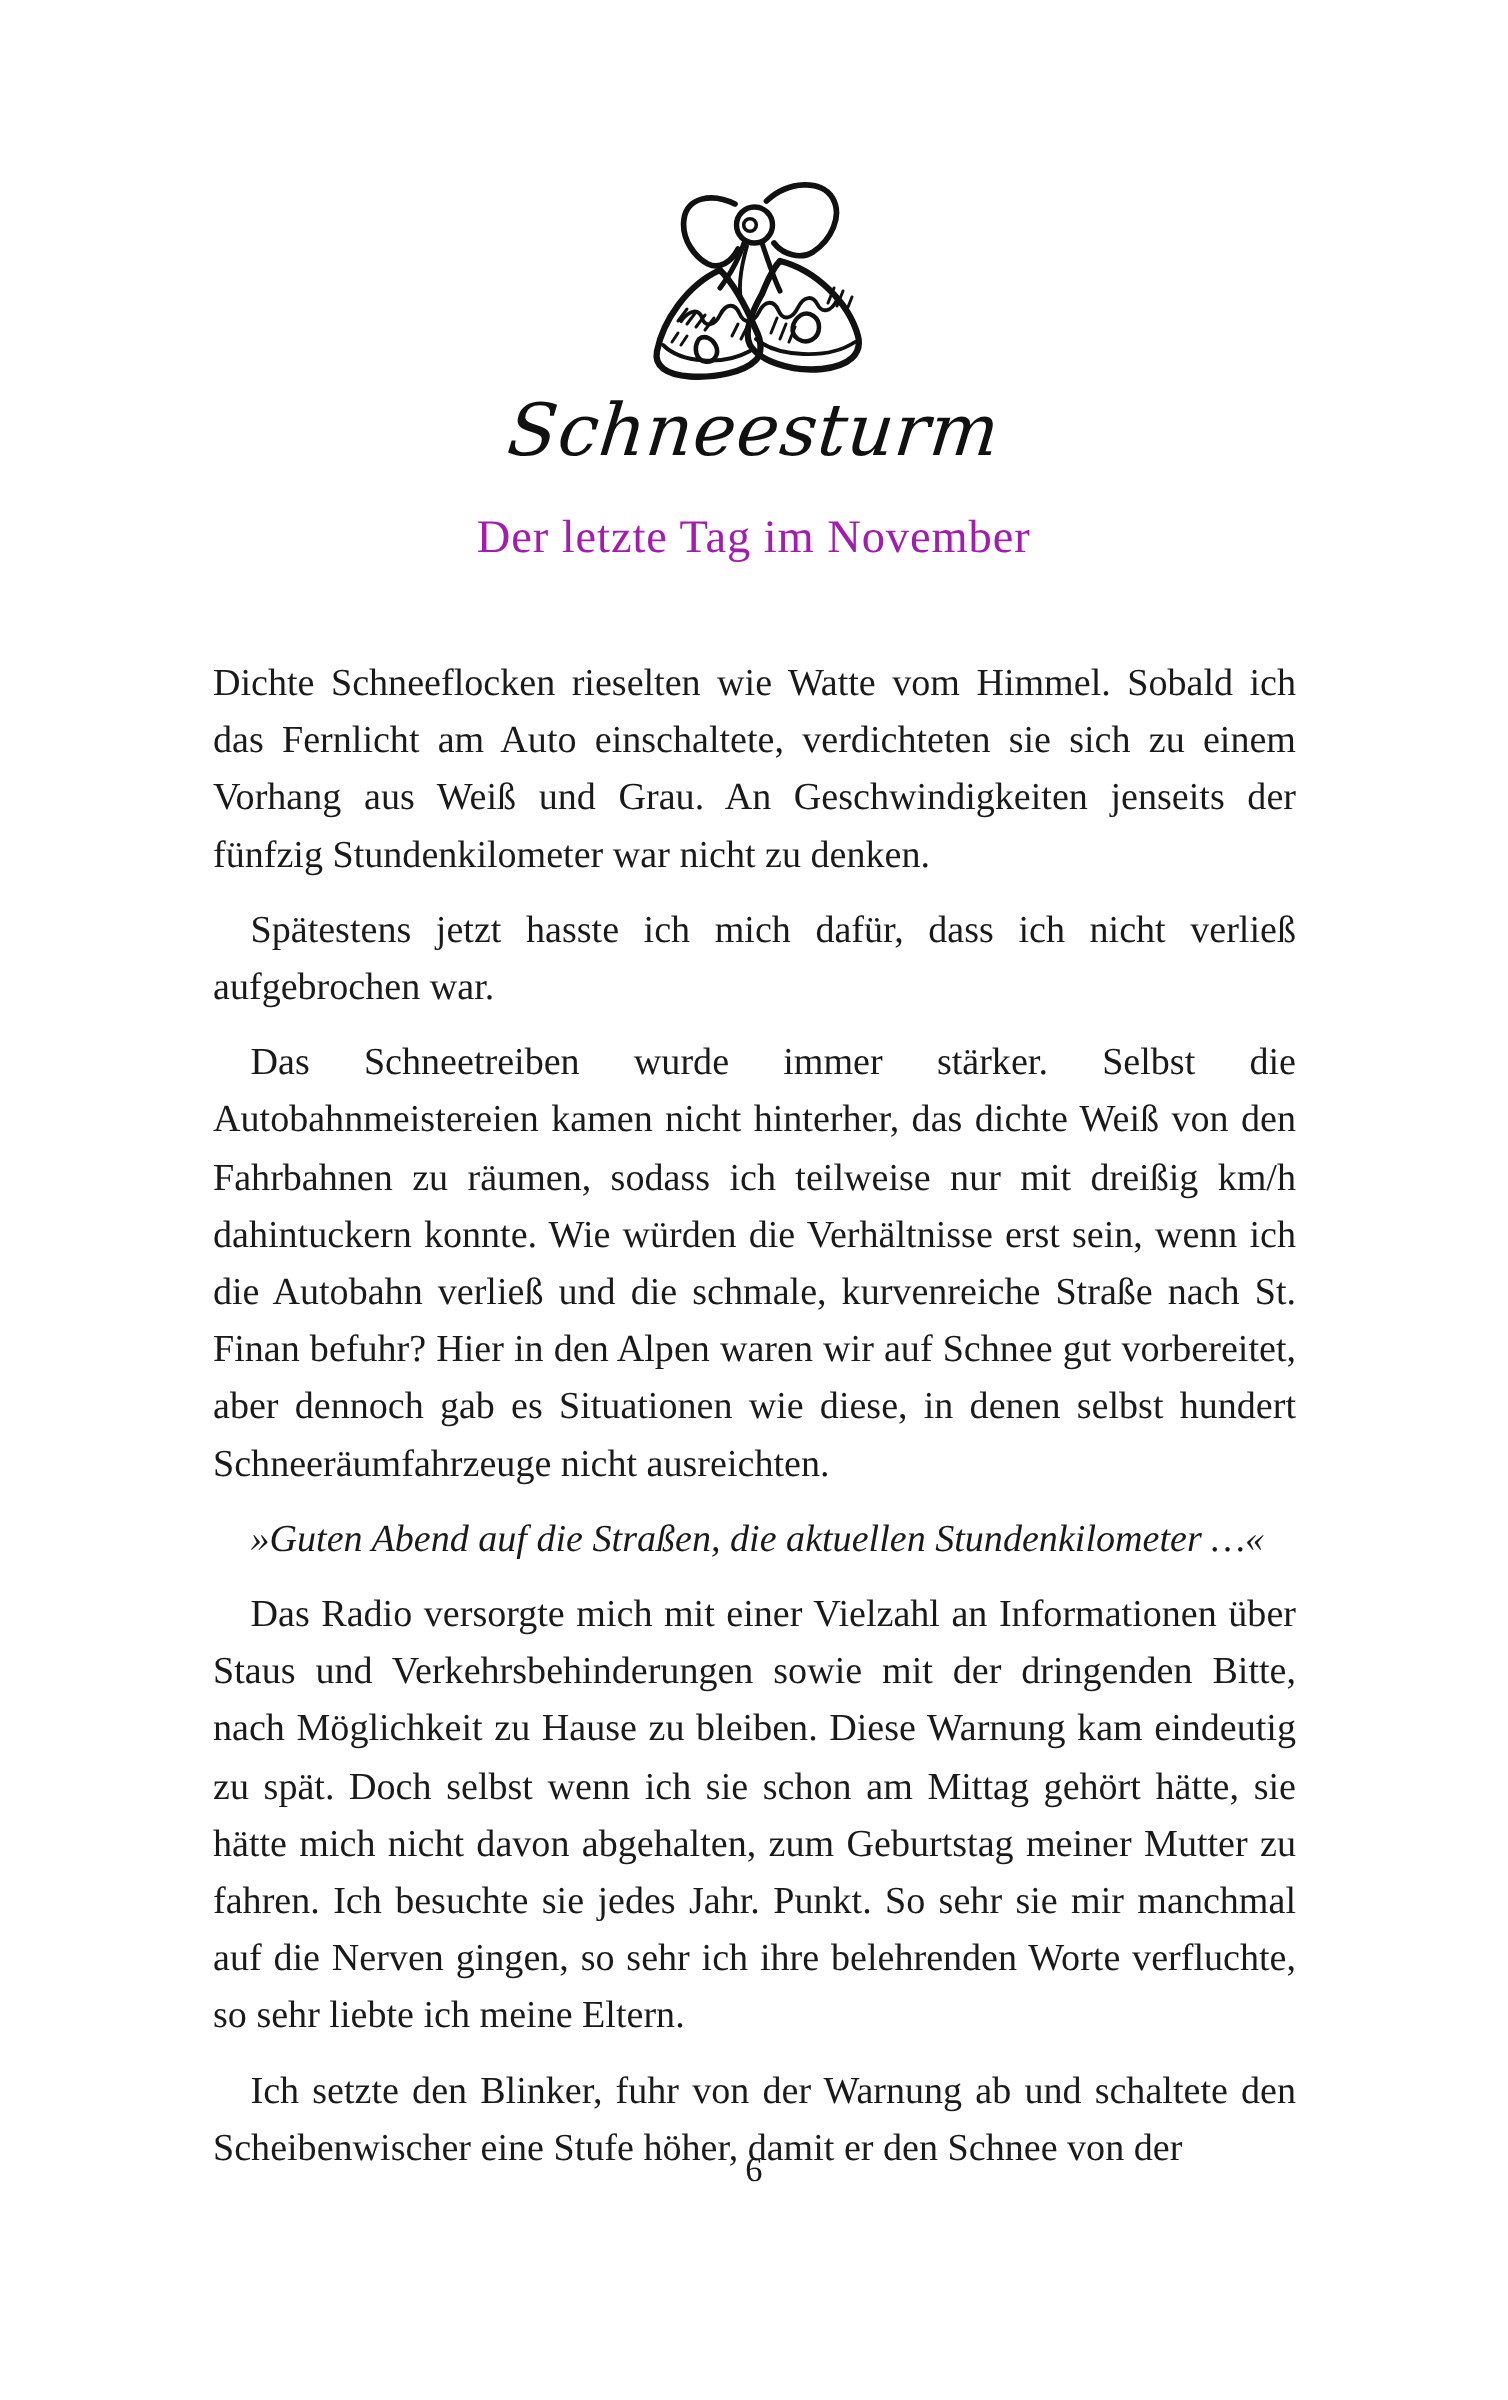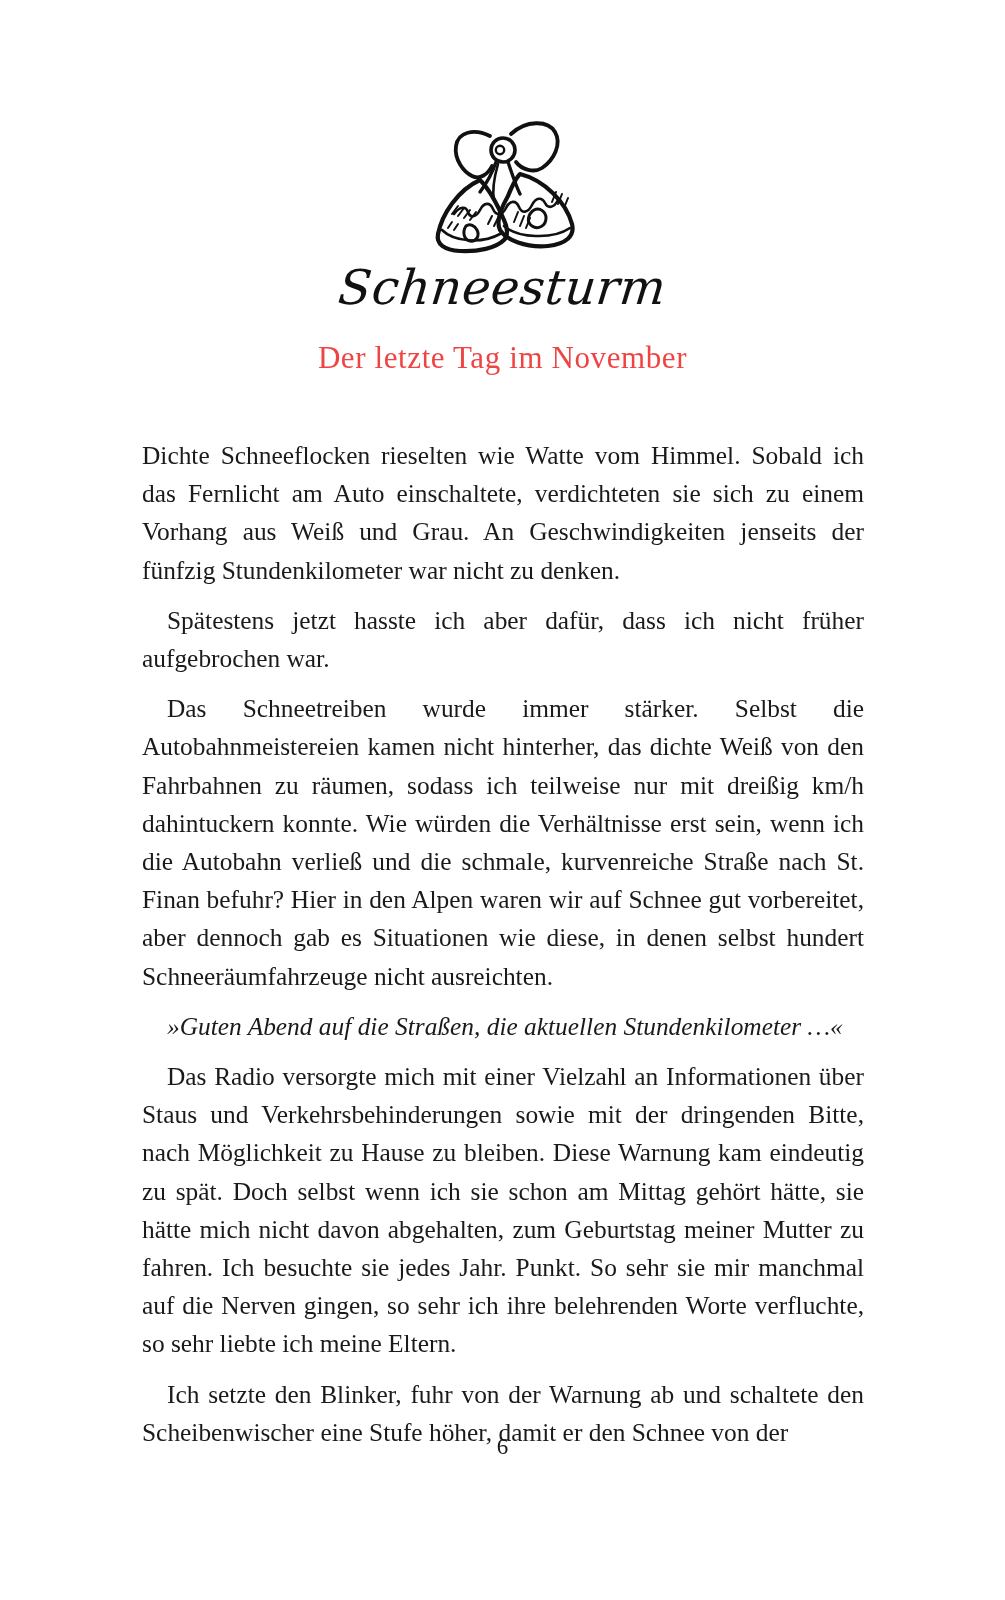--- a/index.html
+++ b/index.html
@@ -57,7 +57,7 @@
     font-weight: 400;
     font-size: 31px;
     letter-spacing: 0.6px;
-    color: #ef4444;
+    color: #a21caf;
   }
 
   

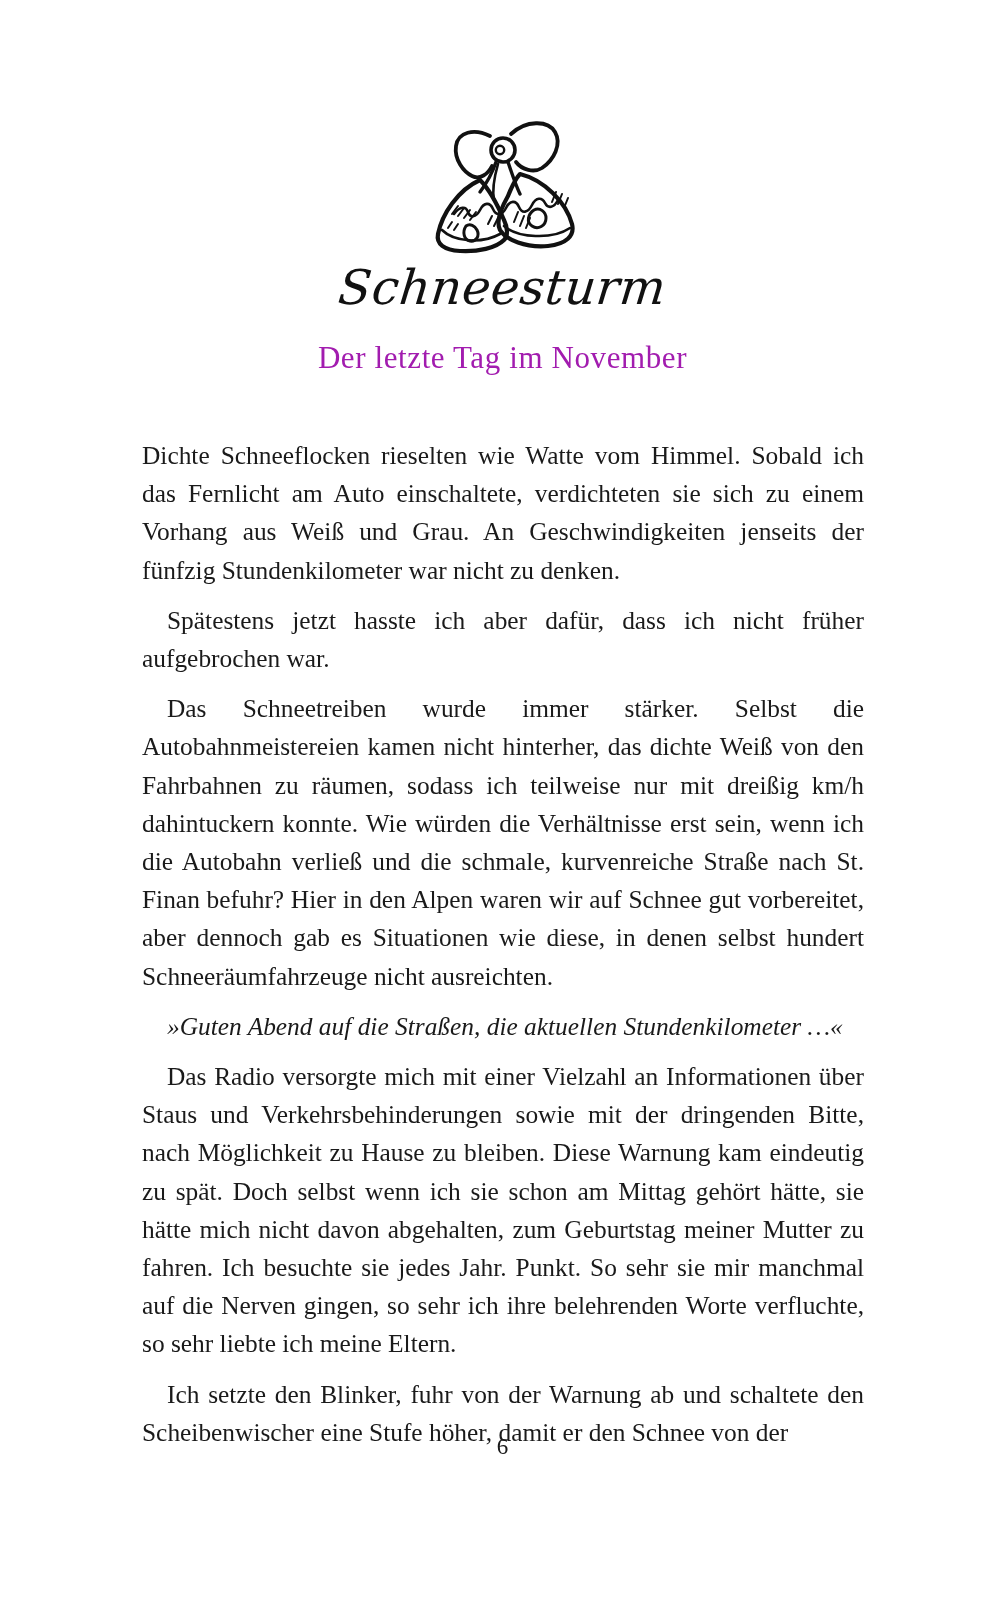--- a/index.html
+++ b/index.html
@@ -153,7 +153,7 @@
 
   <div class="body-text">
     <p>Dichte Schneeflocken rieselten wie Watte vom Himmel. Sobald ich das Fernlicht am Auto einschaltete, verdichteten sie sich zu einem Vorhang aus Weiß und Grau. An Geschwindigkeiten jenseits der fünfzig Stundenkilometer war nicht zu denken.</p>
-    <p class="indent">Spätestens jetzt hasste ich aber dafür, dass ich nicht früher aufgebrochen war.</p>
+    <p class="indent">Spätestens jetzt hasste ich mich dafür, dass ich nicht verließ aufgebrochen war.</p>
     <p class="indent">Das Schneetreiben wurde immer stärker. Selbst die Autobahnmeistereien kamen nicht hinterher, das dichte Weiß von den Fahrbahnen zu räumen, sodass ich teilweise nur mit dreißig km/h dahintuckern konnte. Wie würden die Verhältnisse erst sein, wenn ich die Autobahn verließ und die schmale, kurvenreiche Straße nach St. Finan befuhr? Hier in den Alpen waren wir auf Schnee gut vorbereitet, aber dennoch gab es Situationen wie diese, in denen selbst hundert Schneeräumfahrzeuge nicht ausreichten.</p>
     <p class="quote">»Guten Abend auf die Straßen, die aktuellen Stundenkilometer …«</p>
     <p class="indent">Das Radio versorgte mich mit einer Vielzahl an Informationen über Staus und Verkehrsbehinderungen sowie mit der dringenden Bitte, nach Möglichkeit zu Hause zu bleiben. Diese Warnung kam eindeutig zu spät. Doch selbst wenn ich sie schon am Mittag gehört hätte, sie hätte mich nicht davon abgehalten, zum Geburtstag meiner Mutter zu fahren. Ich besuchte sie jedes Jahr. Punkt. So sehr sie mir manchmal auf die Nerven gingen, so sehr ich ihre belehrenden Worte verfluchte, so sehr liebte ich meine Eltern.</p>

